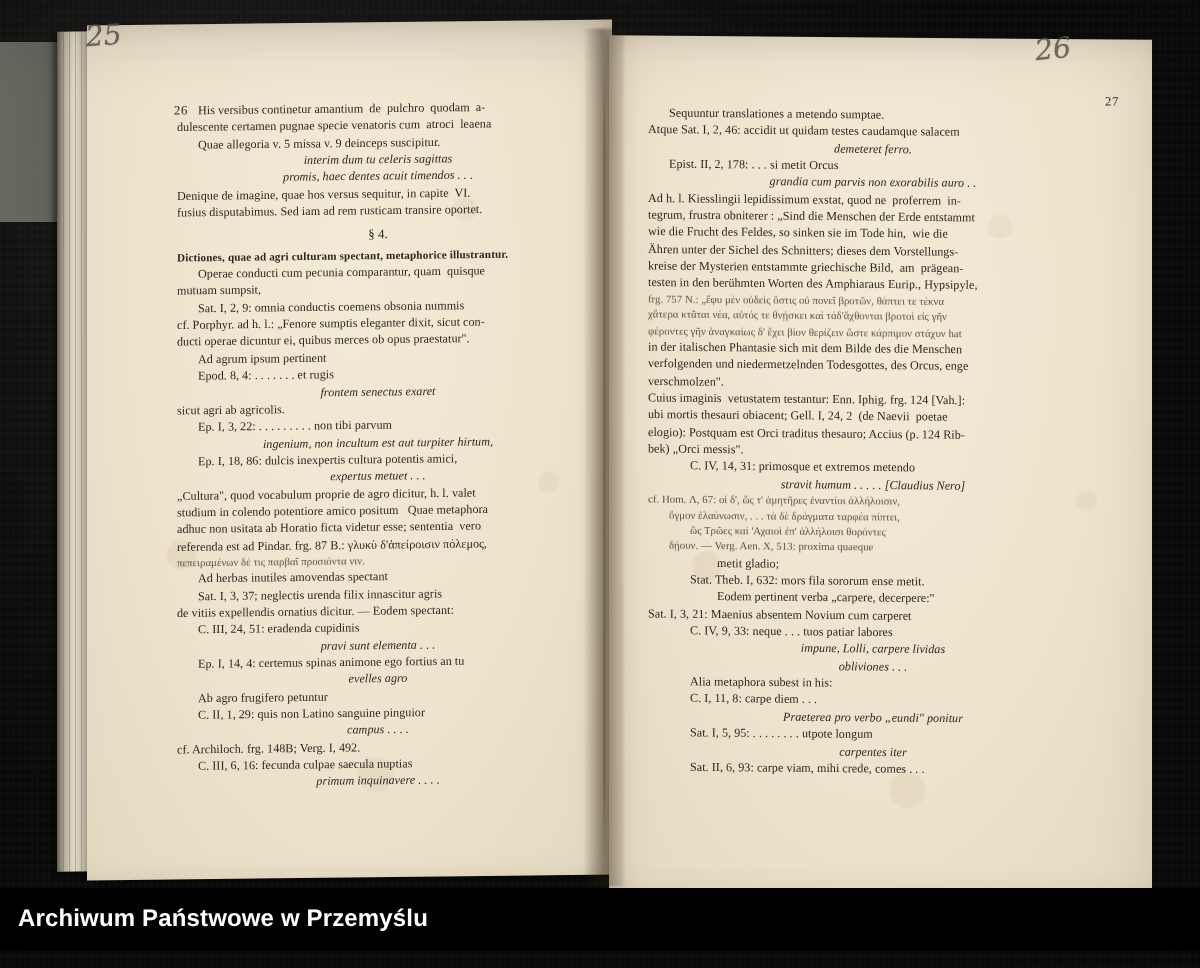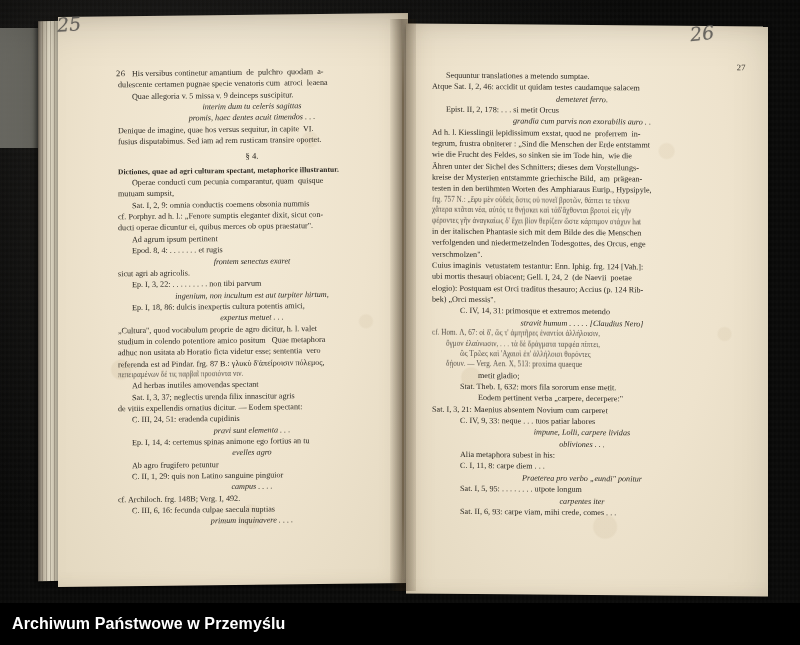--- a/index.html
+++ b/index.html
@@ -96,7 +96,7 @@
   .pencil.p26{left:690px;top:22px;transform:rotate(-6deg);}
 
   
-  .watermark{position:absolute;left:0;bottom:0;width:800px;height:42px;
+  .watermark{position:absolute;left:0;bottom:11px;width:800px;height:42px;
     background:#000;display:flex;align-items:center;}
   .watermark span{color:#fff;font-family:"Liberation Sans", sans-serif;
     font-size:16px;font-weight:bold;padding-left:12px;letter-spacing:.1px;}

